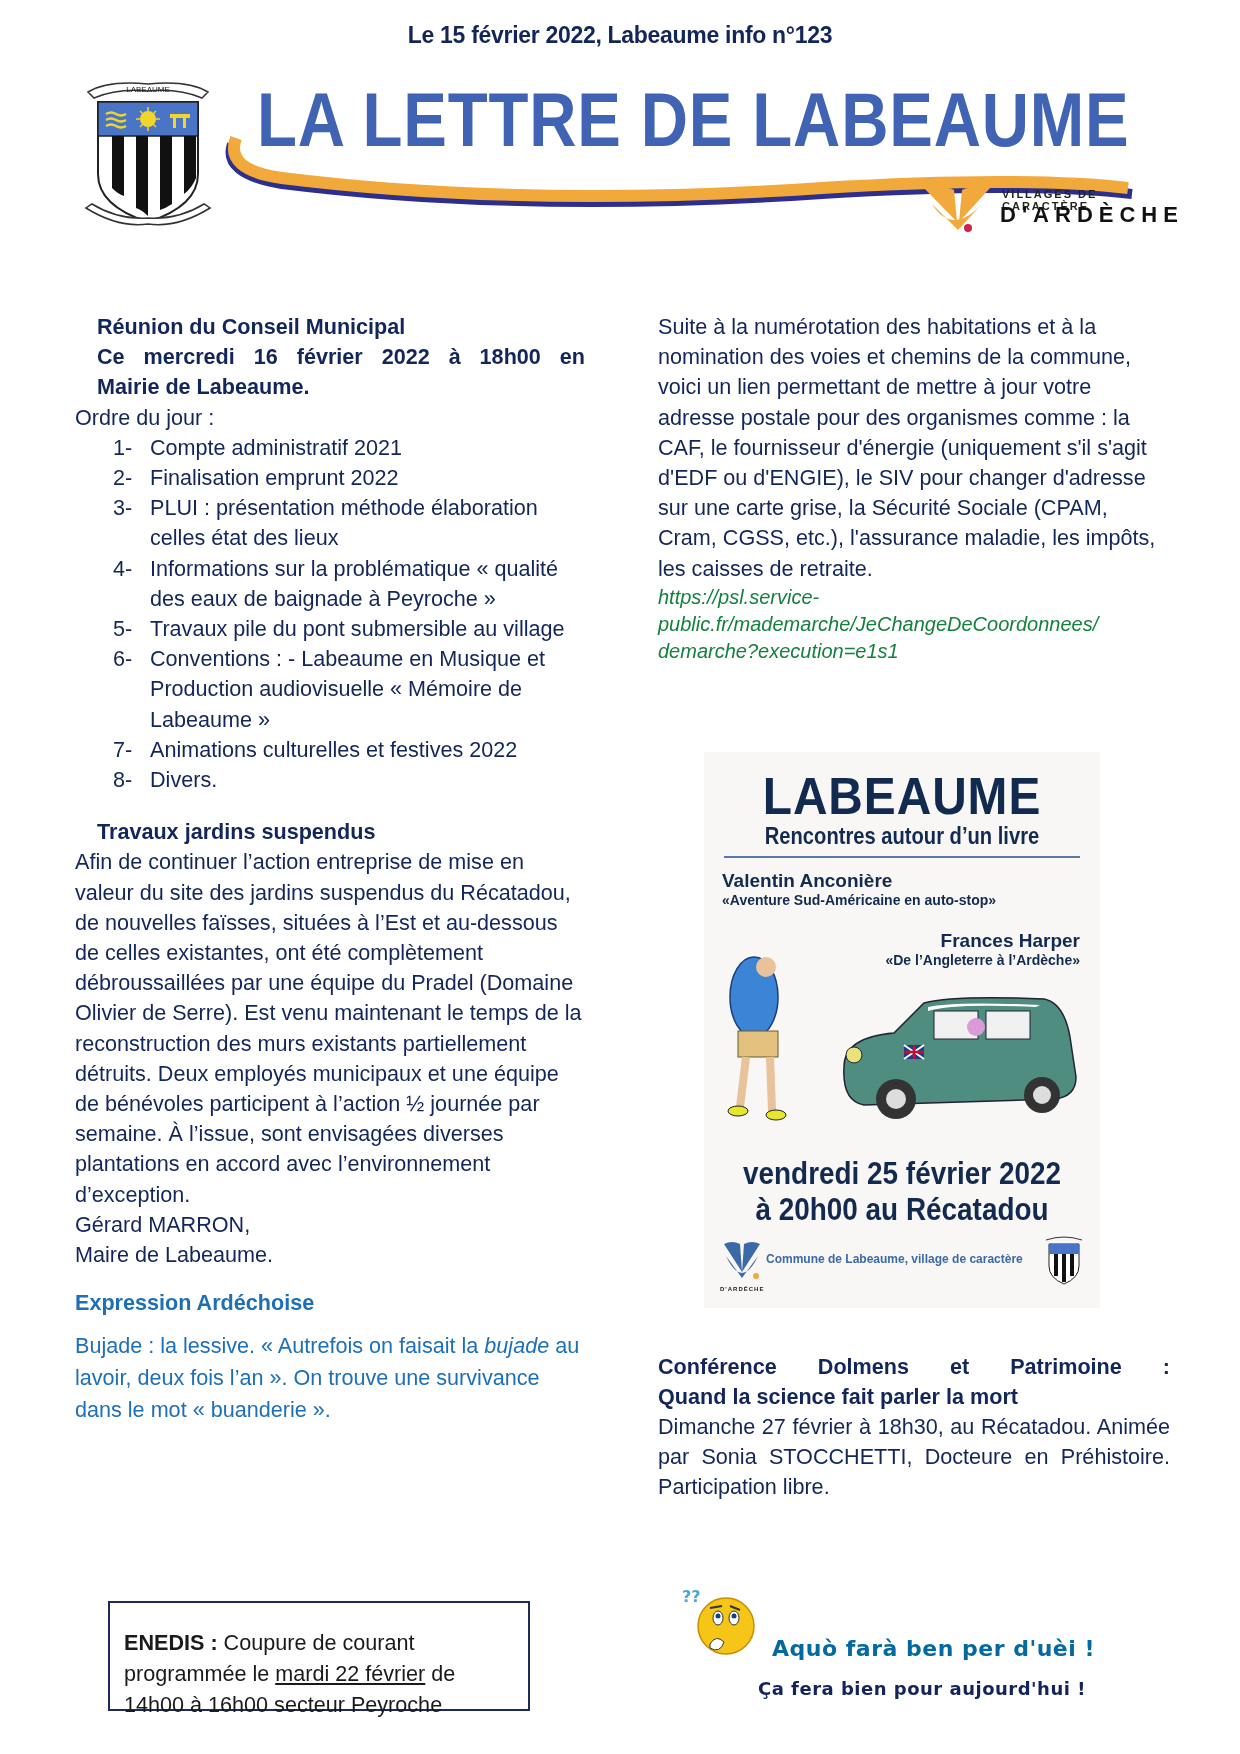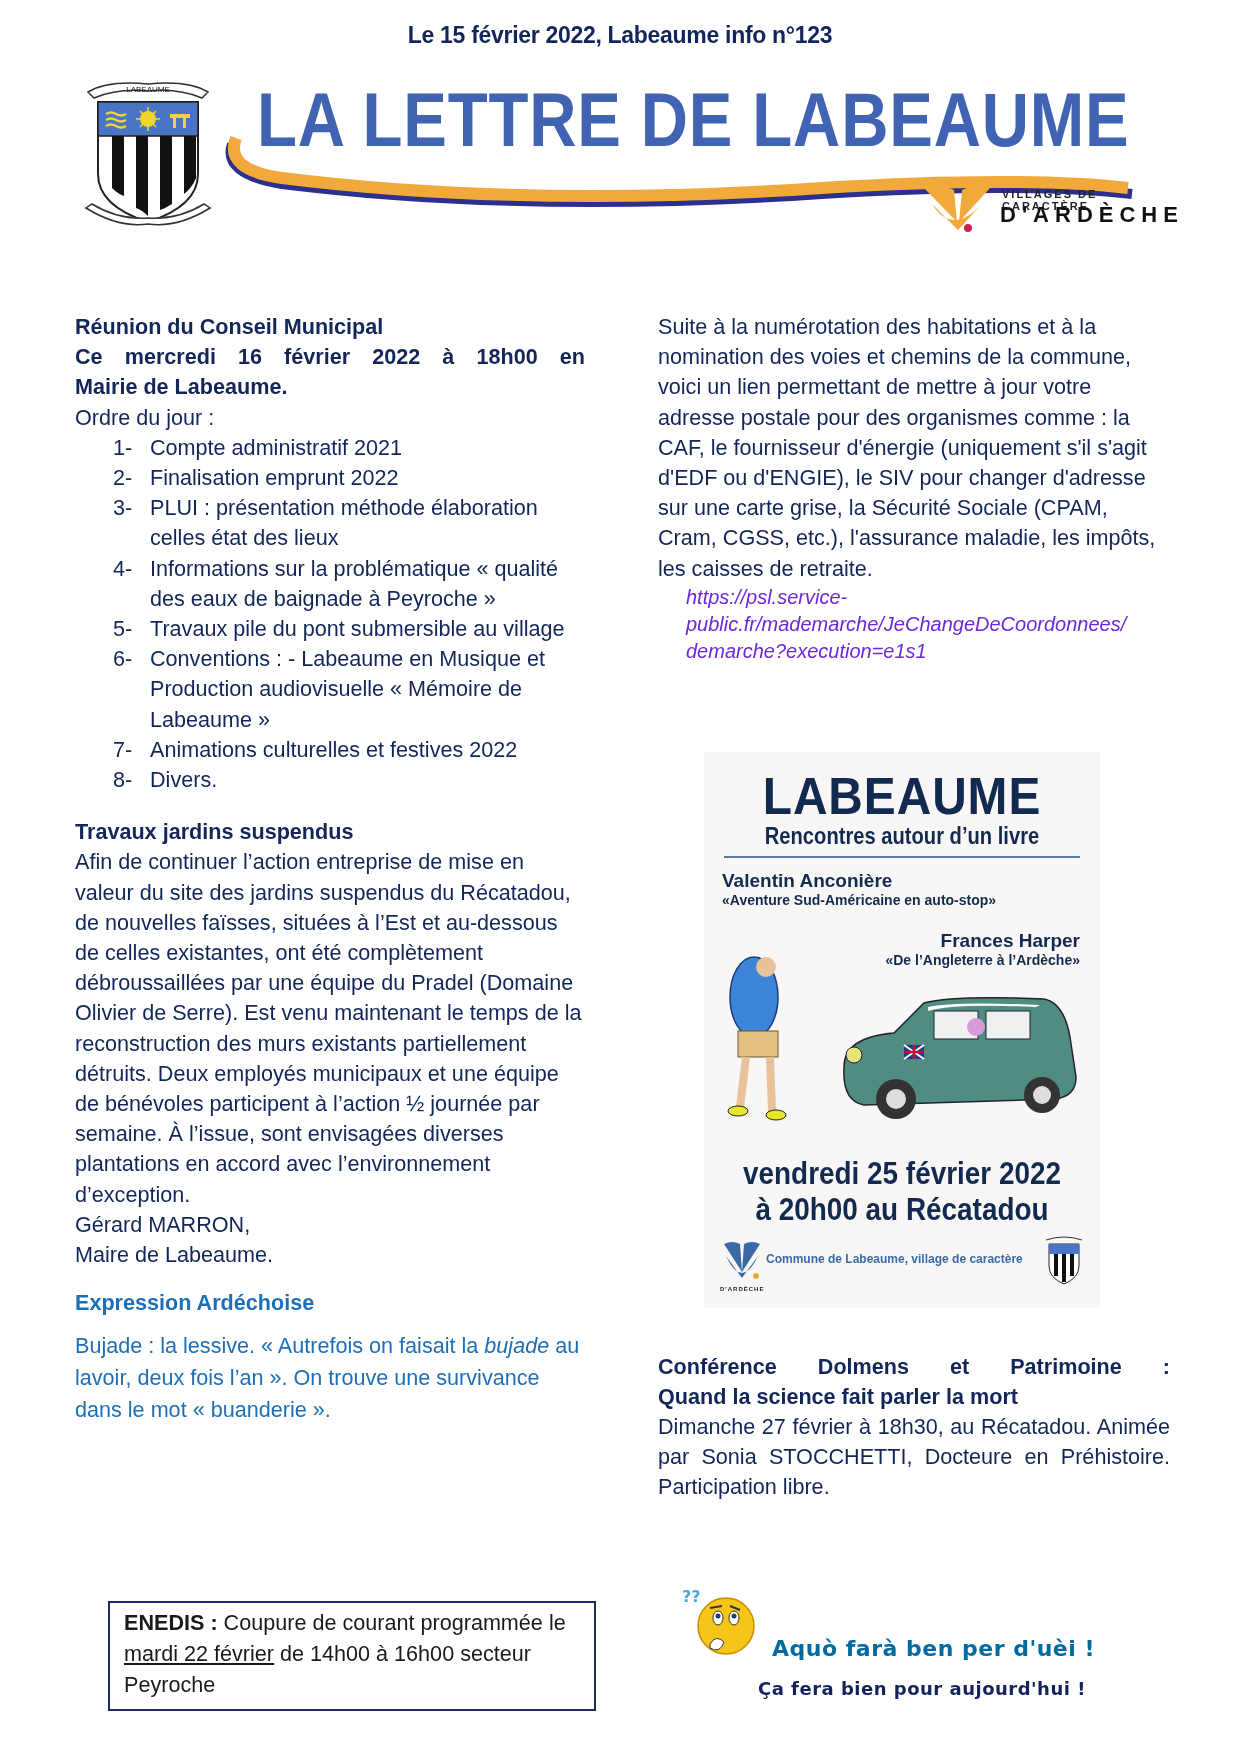--- a/index.html
+++ b/index.html
@@ -22,7 +22,7 @@
   .col-left { left: 75px; top: 312px; width: 510px; }
   .col-right { left: 658px; top: 312px; width: 512px; }
   .txt { font-size: 21.6px; line-height: 30.2px; color: #13265a; }
-  .bold { font-weight: bold; }
+  .bold { font-weight: bold; margin-left: 22px; }
   .justify { text-align: justify; text-align-last: justify; }
   ol.agenda { list-style: none; margin-left: 38px; }
   ol.agenda li { position: relative; padding-left: 37px; font-size: 21.6px; line-height: 30.2px; }

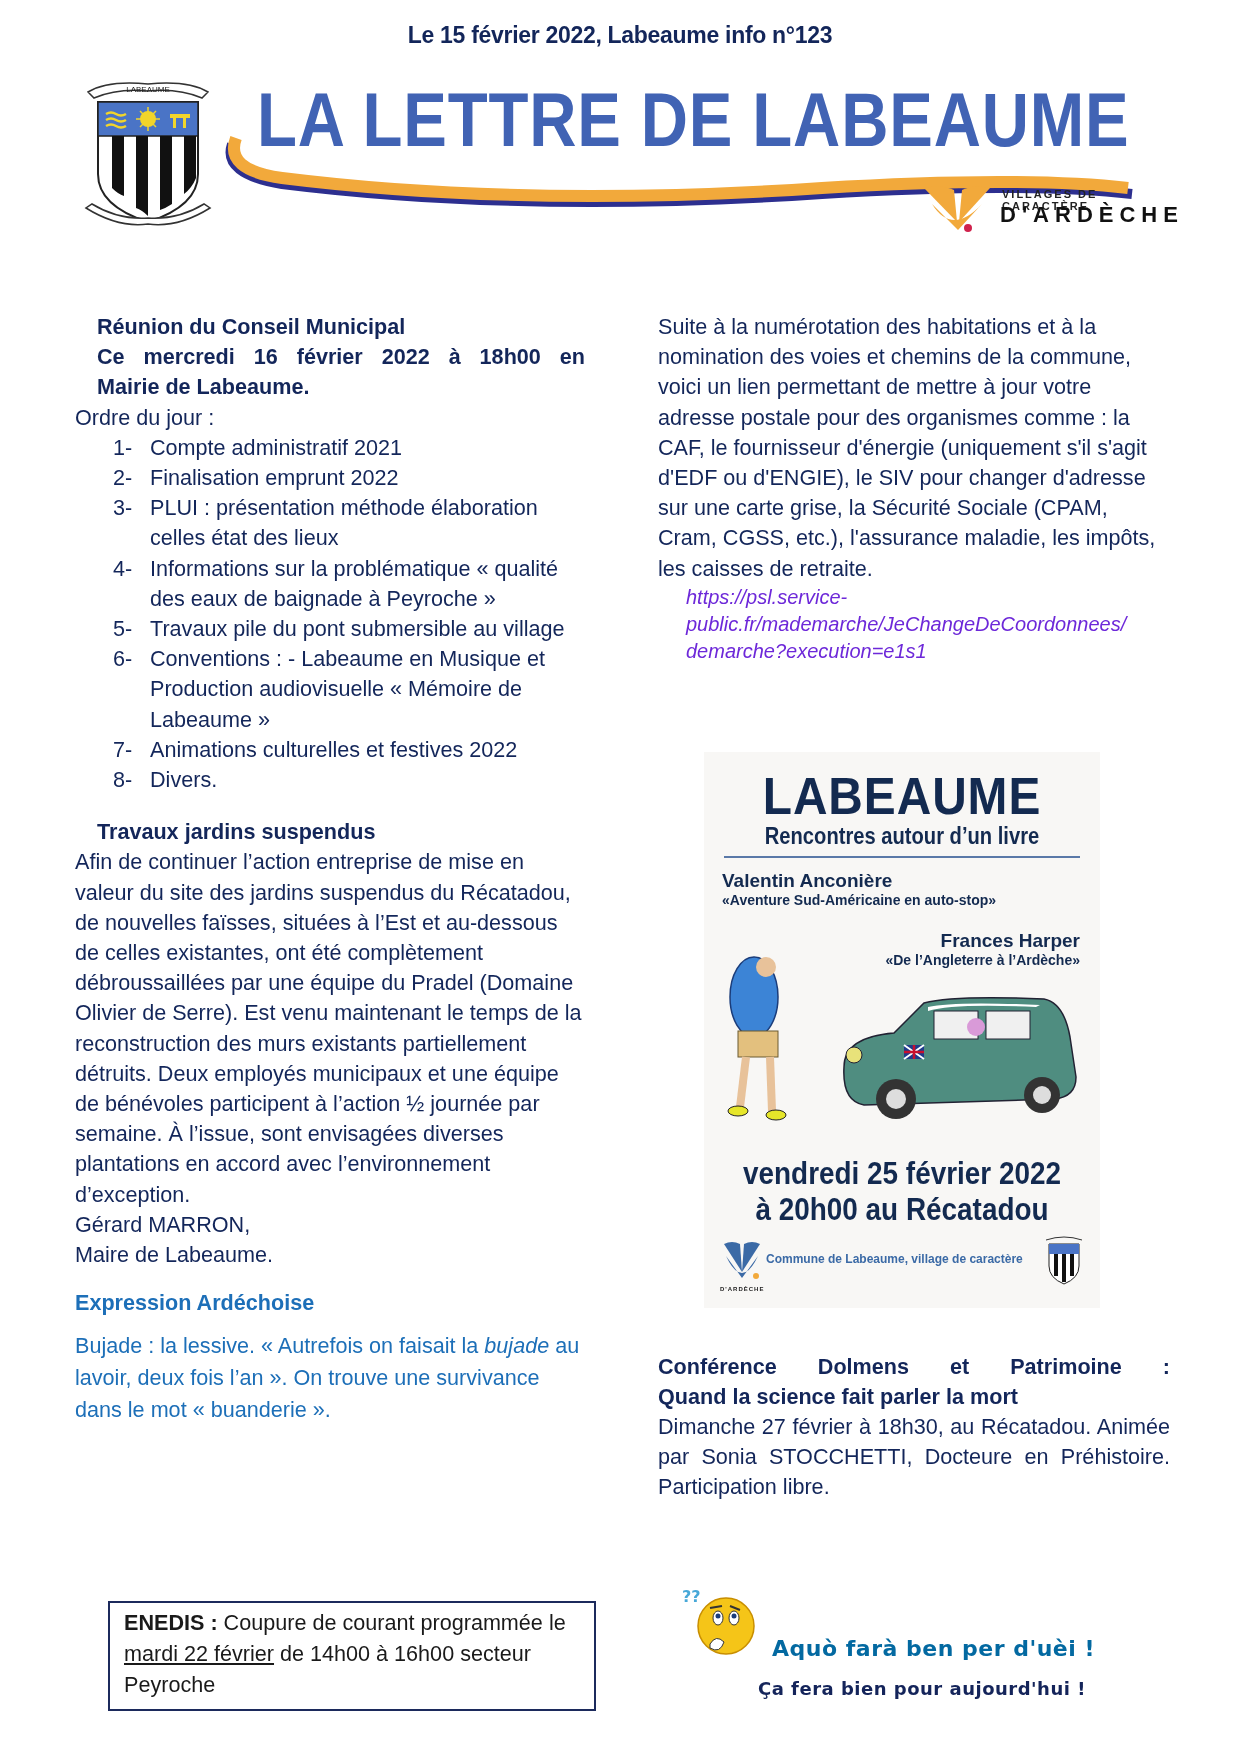--- a/index.html
+++ b/index.html
@@ -29,7 +29,7 @@
   ol.agenda li .num { position: absolute; left: 0; top: 0; }
   .expr-title { color: #1d6fb8; font-weight: bold; font-size: 21.6px; margin-top: 20px; }
   .expr-body { color: #1d6fb8; font-size: 21.6px; line-height: 32px; margin-top: 14px; }
-  .link { color: #6d28d9; font-style: italic; font-size: 20px; line-height: 27px; margin-left: 28px; }
+  .link { color: #15803d; font-style: italic; font-size: 20px; line-height: 27px; }
   .enedis { left: 108px; top: 1601px; width: 488px; height: 110px; border: 2px solid #1c2a5c;
             padding: 4px 14px; font-size: 21.6px; line-height: 31px; color: #1a1a1a; }
   .enedis .b { font-weight: bold; }

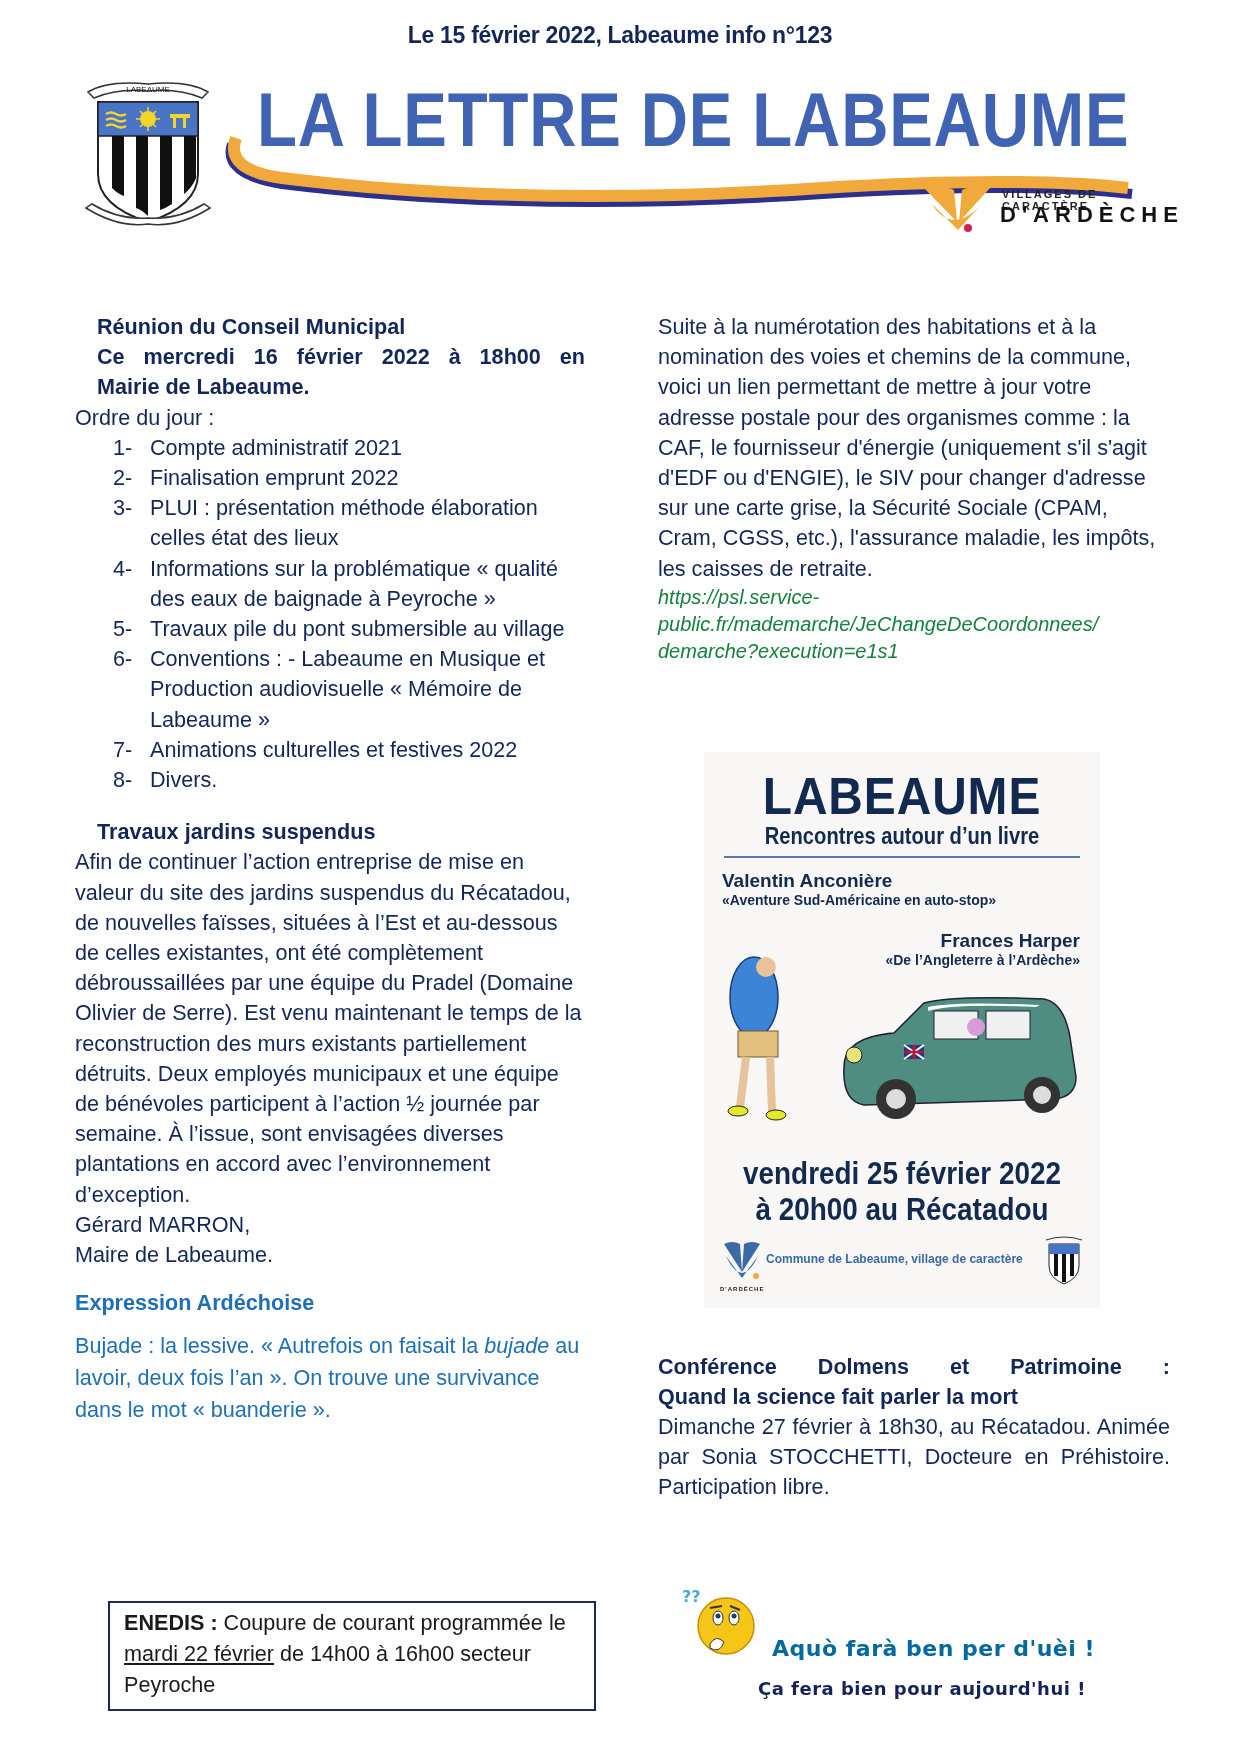--- a/index.html
+++ b/index.html
@@ -30,8 +30,8 @@
   .expr-title { color: #1d6fb8; font-weight: bold; font-size: 21.6px; margin-top: 20px; }
   .expr-body { color: #1d6fb8; font-size: 21.6px; line-height: 32px; margin-top: 14px; }
   .link { color: #15803d; font-style: italic; font-size: 20px; line-height: 27px; }
-  .enedis { left: 108px; top: 1601px; width: 488px; height: 110px; border: 2px solid #1c2a5c;
-            padding: 4px 14px; font-size: 21.6px; line-height: 31px; color: #1a1a1a; }
+  .enedis { left: 108px; top: 1601px; width: 422px; height: 110px; border: 2px solid #1c2a5c;
+            padding: 24px 14px; font-size: 21.6px; line-height: 31px; color: #1a1a1a; }
   .enedis .b { font-weight: bold; }
   .enedis u { text-decoration: underline; }
 

